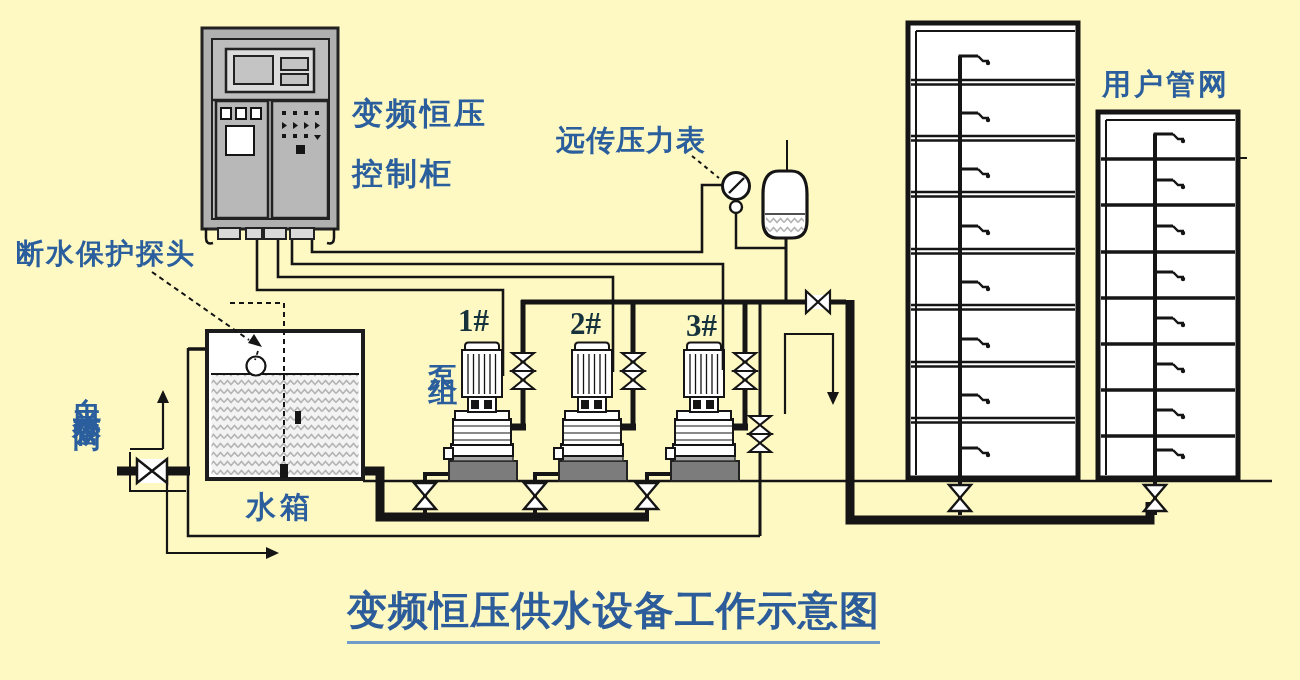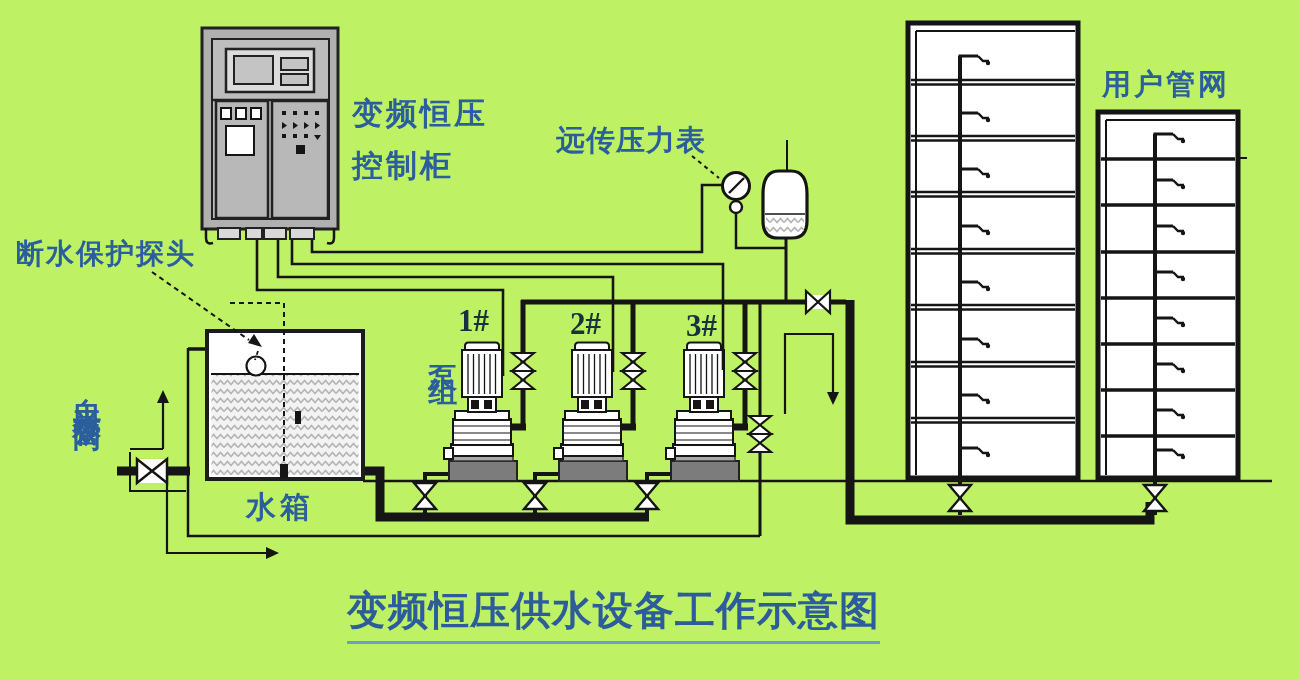--- a/index.html
+++ b/index.html
@@ -3,7 +3,7 @@
 <meta charset="utf-8">
 <style>
   html,body{margin:0;padding:0;background:#fff;}
-  #stage{position:relative;width:1300px;height:680px;background:#bef264;overflow:hidden;
+  #stage{position:relative;width:1300px;height:680px;background:#fef9c3;overflow:hidden;
          font-family:"Liberation Serif",serif;}
   #schematic{position:absolute;left:0;top:0;}
   .lbl{position:absolute;color:#2b5e9d;font-weight:bold;white-space:nowrap;

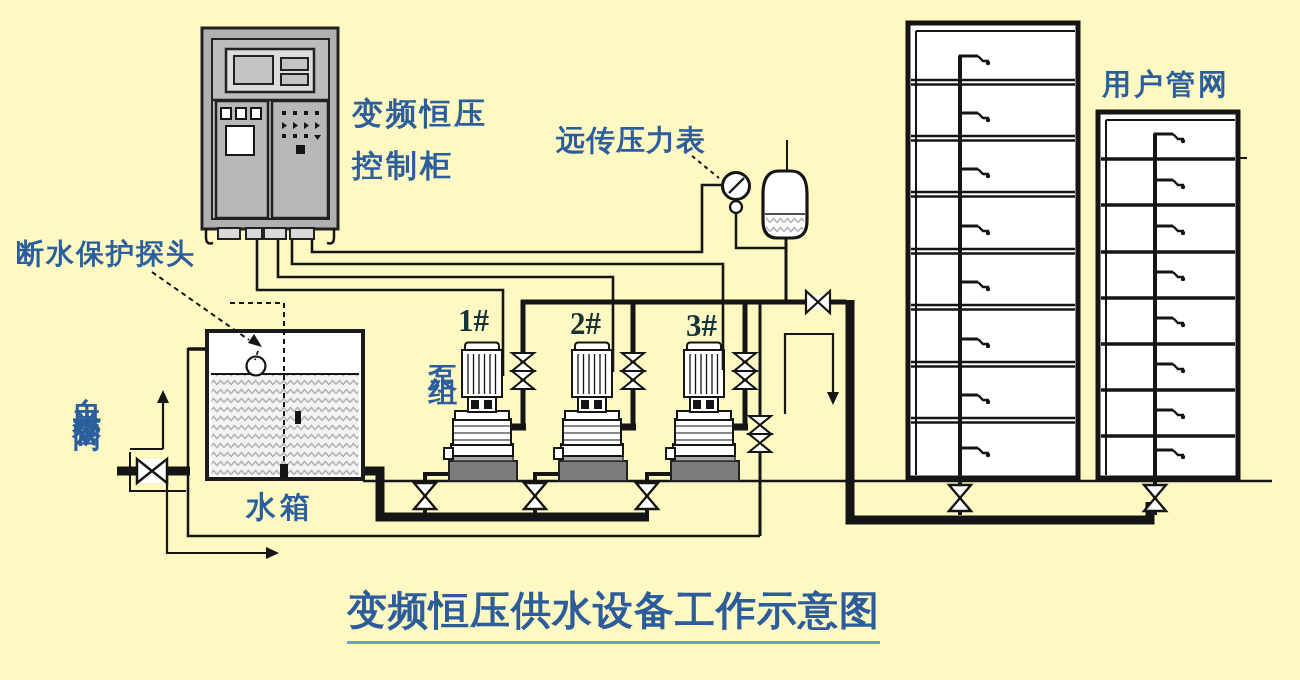--- a/index.html
+++ b/index.html
@@ -269,7 +269,7 @@
 
 <div class="lbl" style="left:352px;top:96px;font-size:31px;letter-spacing:3px;">
   <div>变频恒压</div>
-  <div style="margin-top:16px;">控制柜</div>
+  <div style="margin-top:24px;">控制柜</div>
 </div>
 
 <div class="lbl" style="left:16px;top:238px;font-size:28px;letter-spacing:2px;">断水保护探头</div>

